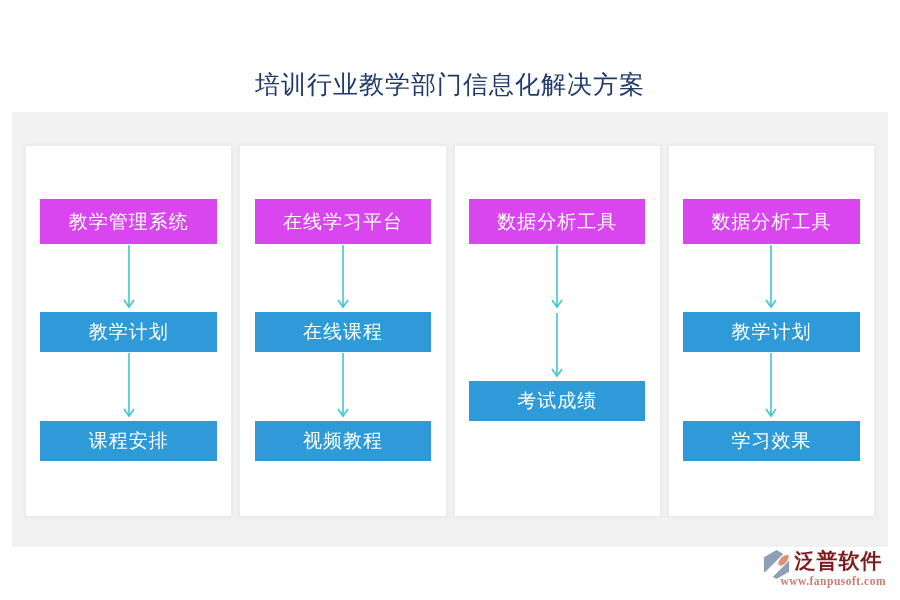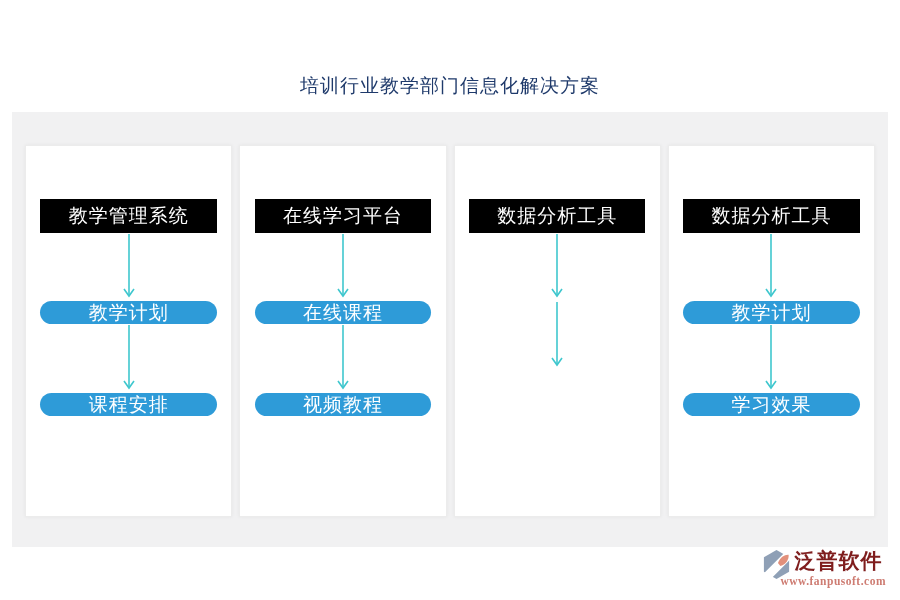--- a/index.html
+++ b/index.html
@@ -12,7 +12,7 @@
     padding-top:70px;
     text-align:center;
     font-family:"DejaVu Serif","Liberation Serif",serif;
-    font-size:19px;
+    font-size:25px;
     letter-spacing:1px;
     color:#1F3A6B;
     line-height:30px;

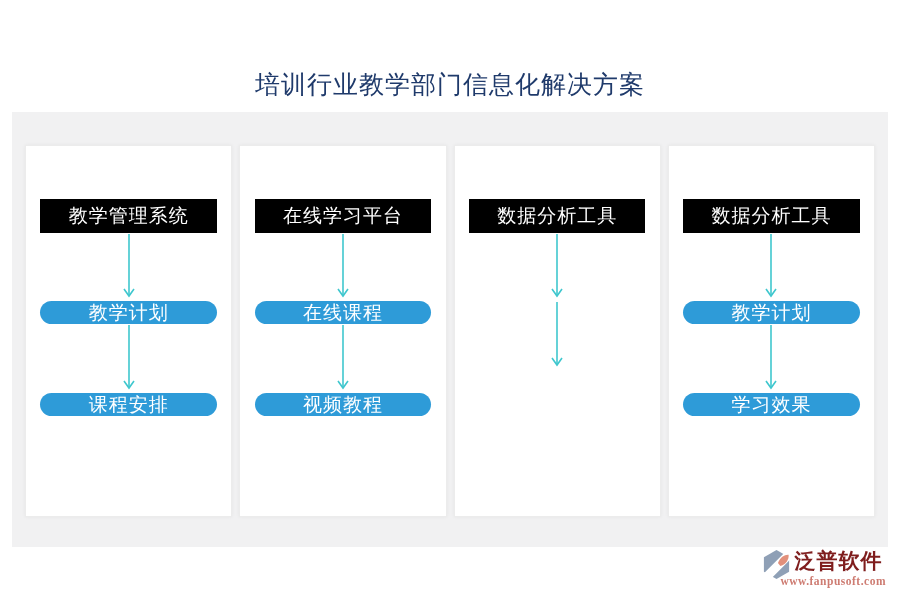--- a/index.html
+++ b/index.html
@@ -51,7 +51,7 @@
     letter-spacing:1px;
     white-space:nowrap;
   }
-  .flow-box.header{height:34px;background:#000000;}
+  .flow-box.header{height:45px;background:#d946ef;}
   .flow-box.step{height:23px;background:#2E9BD8;border-radius:12px;}
   .arrow{display:block;}
   .brand{

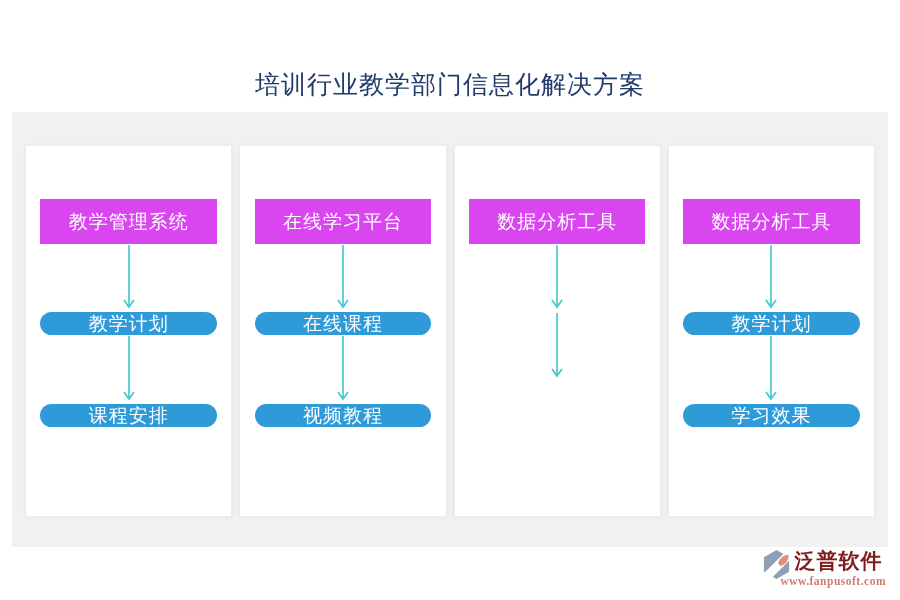--- a/index.html
+++ b/index.html
@@ -52,7 +52,7 @@
     white-space:nowrap;
   }
   .flow-box.header{height:45px;background:#d946ef;}
-  .flow-box.step{height:23px;background:#2E9BD8;border-radius:12px;}
+  .flow-box.step{height:40px;background:#2E9BD8;}
   .arrow{display:block;}
   .brand{
     position:absolute;

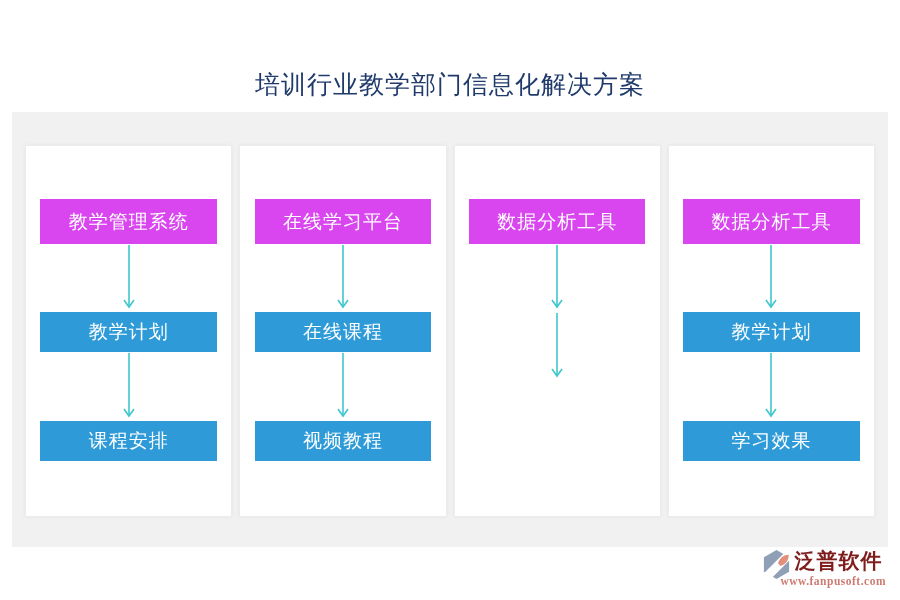--- a/index.html
+++ b/index.html
@@ -130,6 +130,7 @@
         <line x1="7" y1="1" x2="7" y2="63" stroke="#3FC7CE" stroke-width="1.6"></line>
         <polyline points="2,57 7,64 12,57" fill="none" stroke="#3FC7CE" stroke-width="1.6"></polyline>
       </svg>
+      <div class="flow-box step">考试成绩</div>
     </div>
 
     <div class="card">

